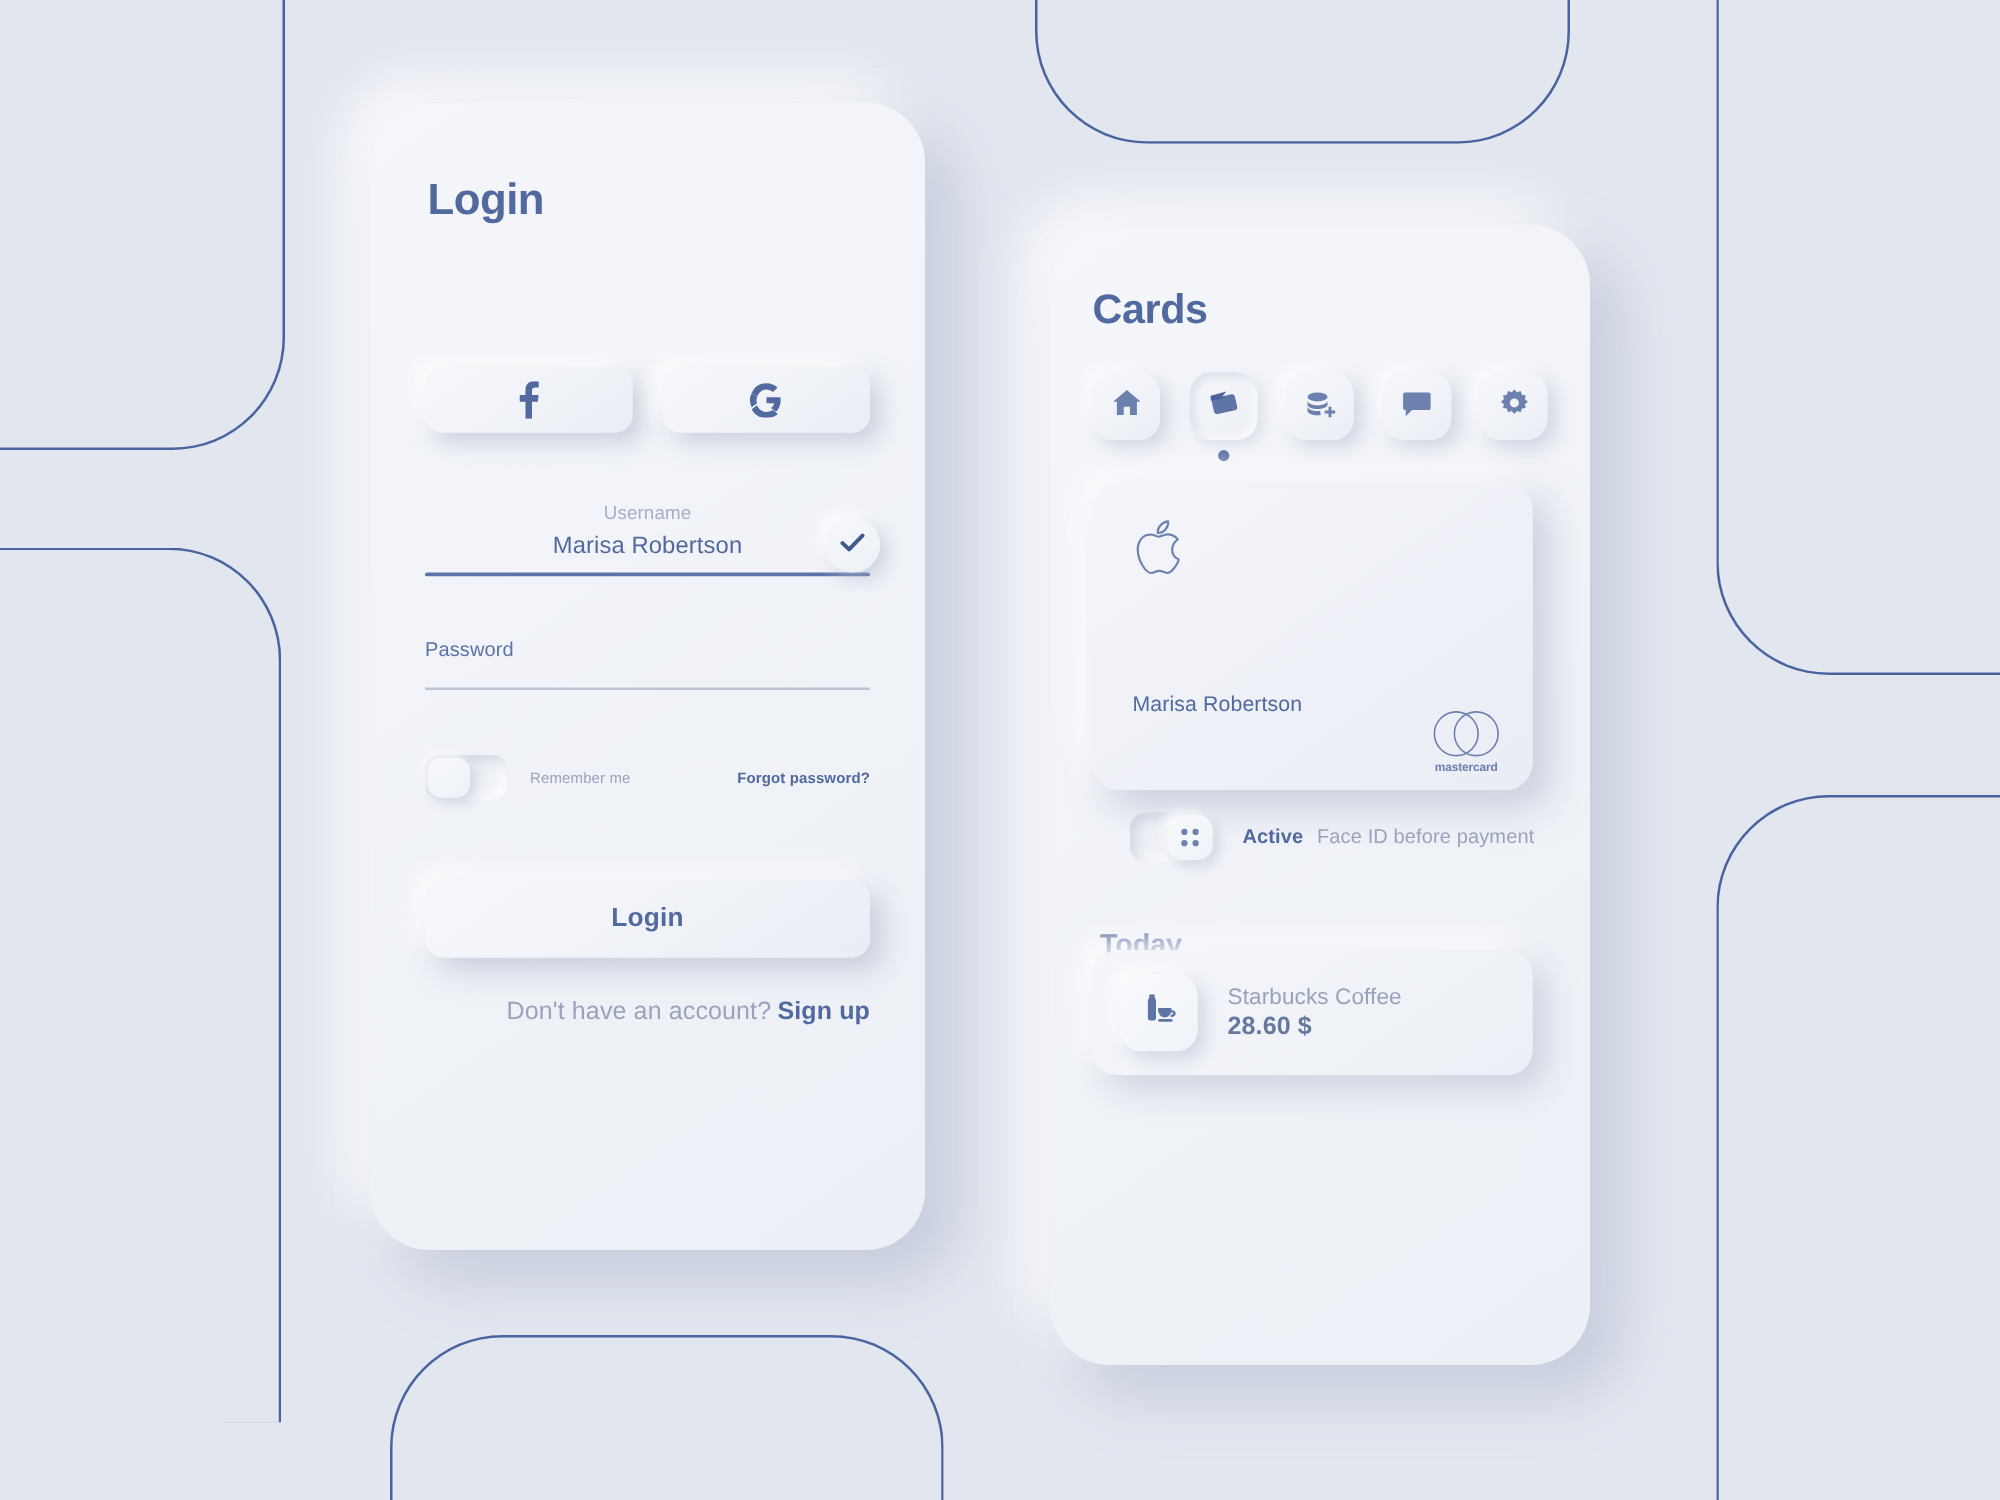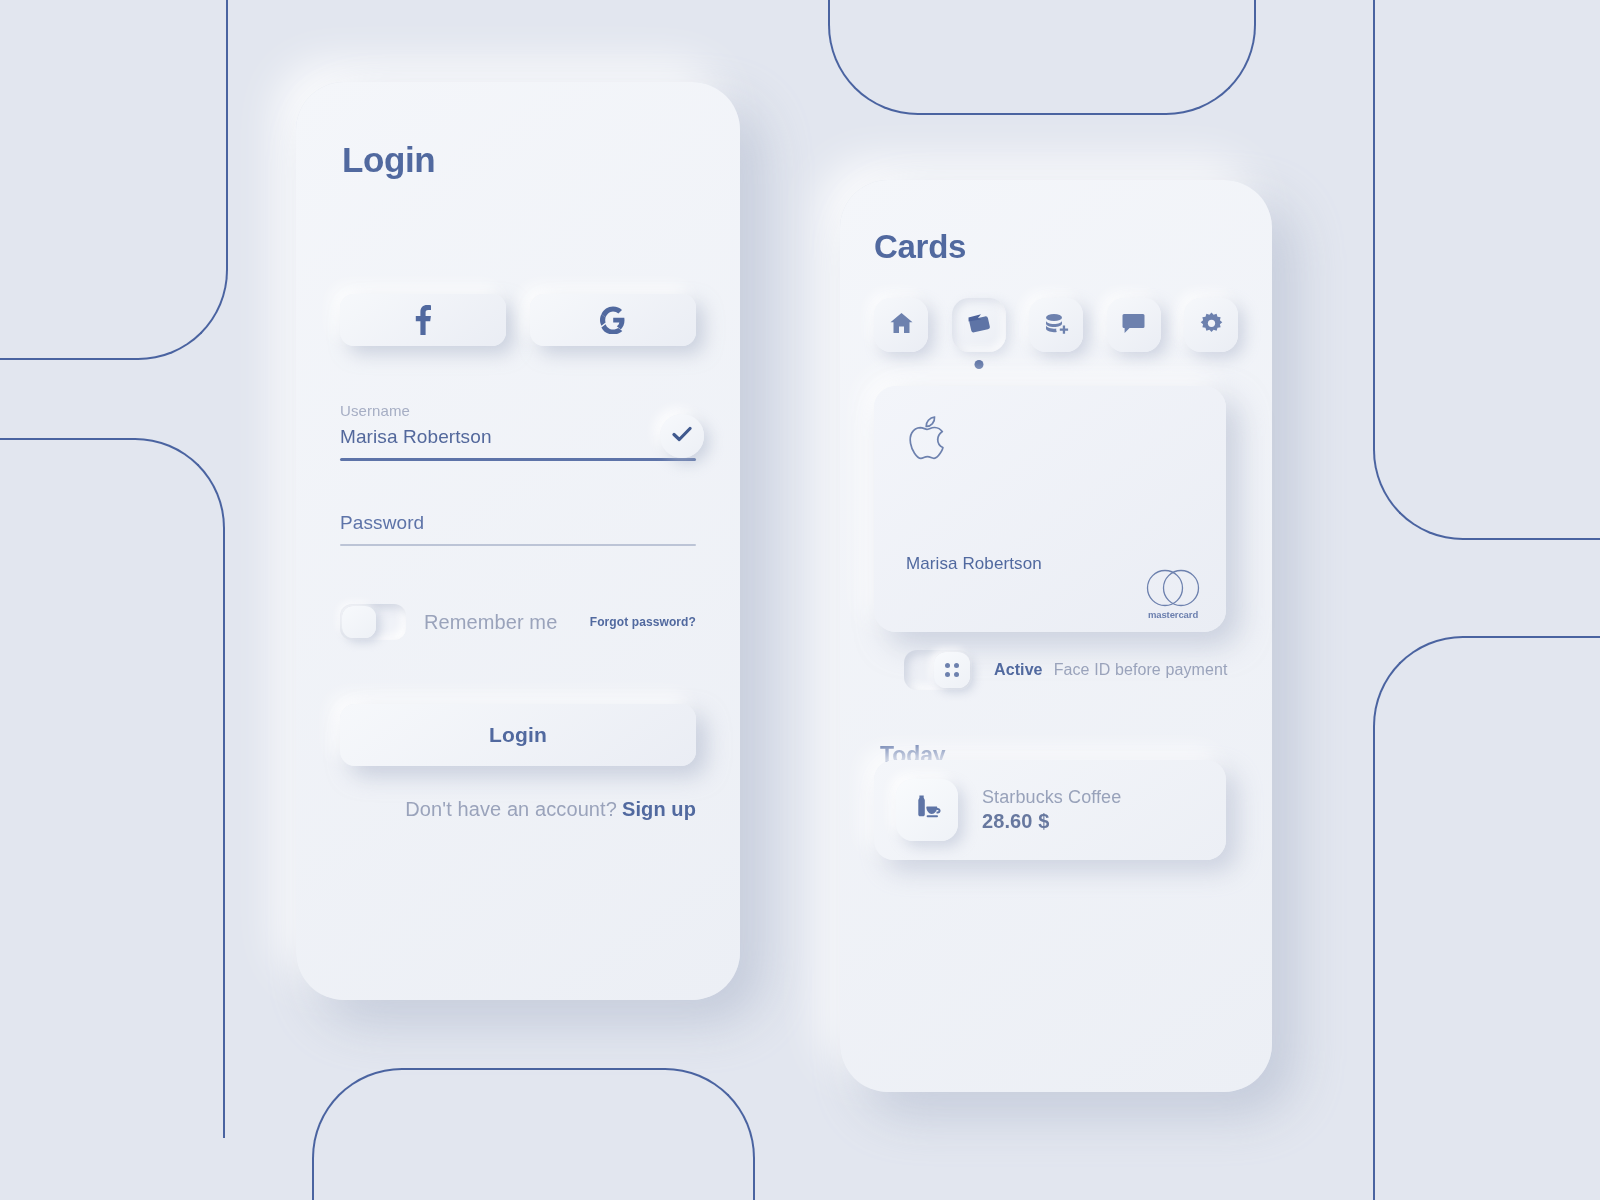--- a/index.html
+++ b/index.html
@@ -121,7 +121,7 @@
     left: 44px;
     width: 356px;
   }
-  #field-username { top: 320px; }
+  #field-username { top: 320px; text-align: center; }
   #field-password { top: 430px; }
 
   .field-label {

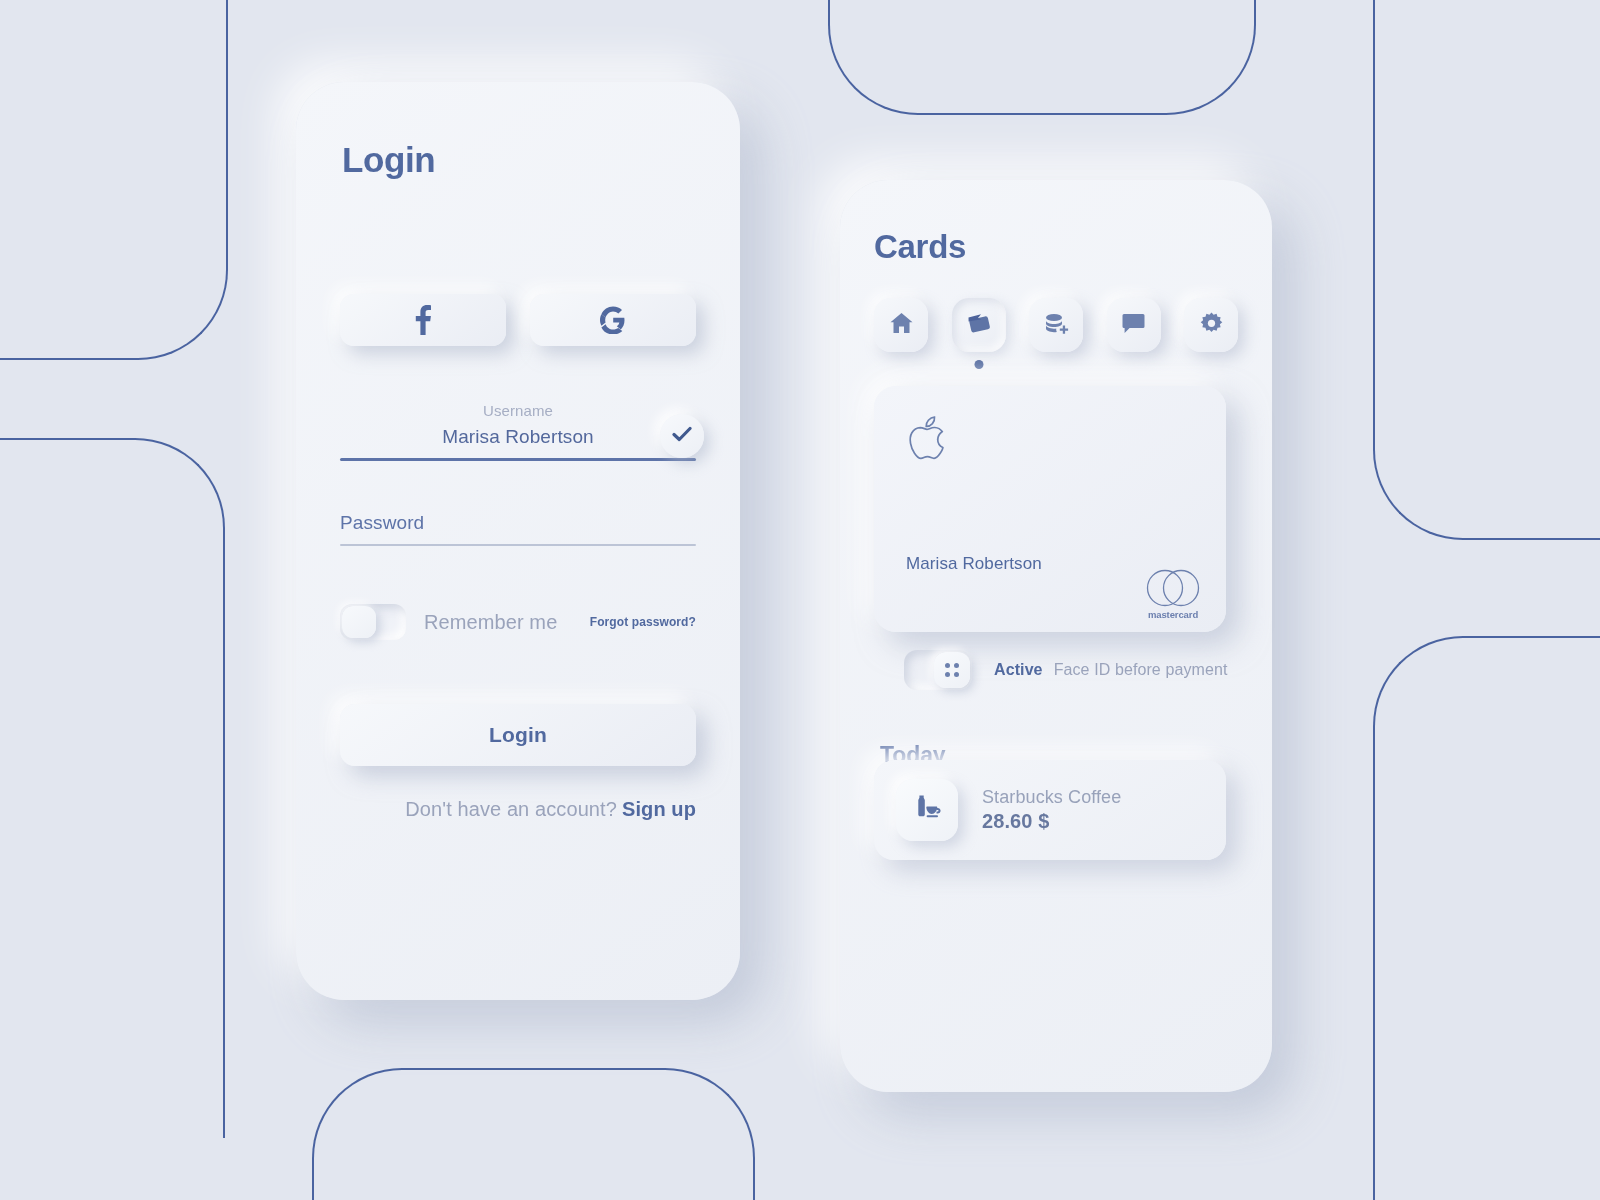--- a/index.html
+++ b/index.html
@@ -139,10 +139,10 @@
   .field-underline { height: 2.5px; background: #5d73a8; border-radius: 2px; }
   .field-underline.muted { height: 1.6px; background: #bcc4d6; }
   .field-placeholder {
-    font-size: 19px;
+    font-size: 16px;
     color: #5d73a8;
     letter-spacing: 0.1px;
-    padding-bottom: 10px;
+    padding-bottom: 20px;
     font-weight: 500;
   }
 

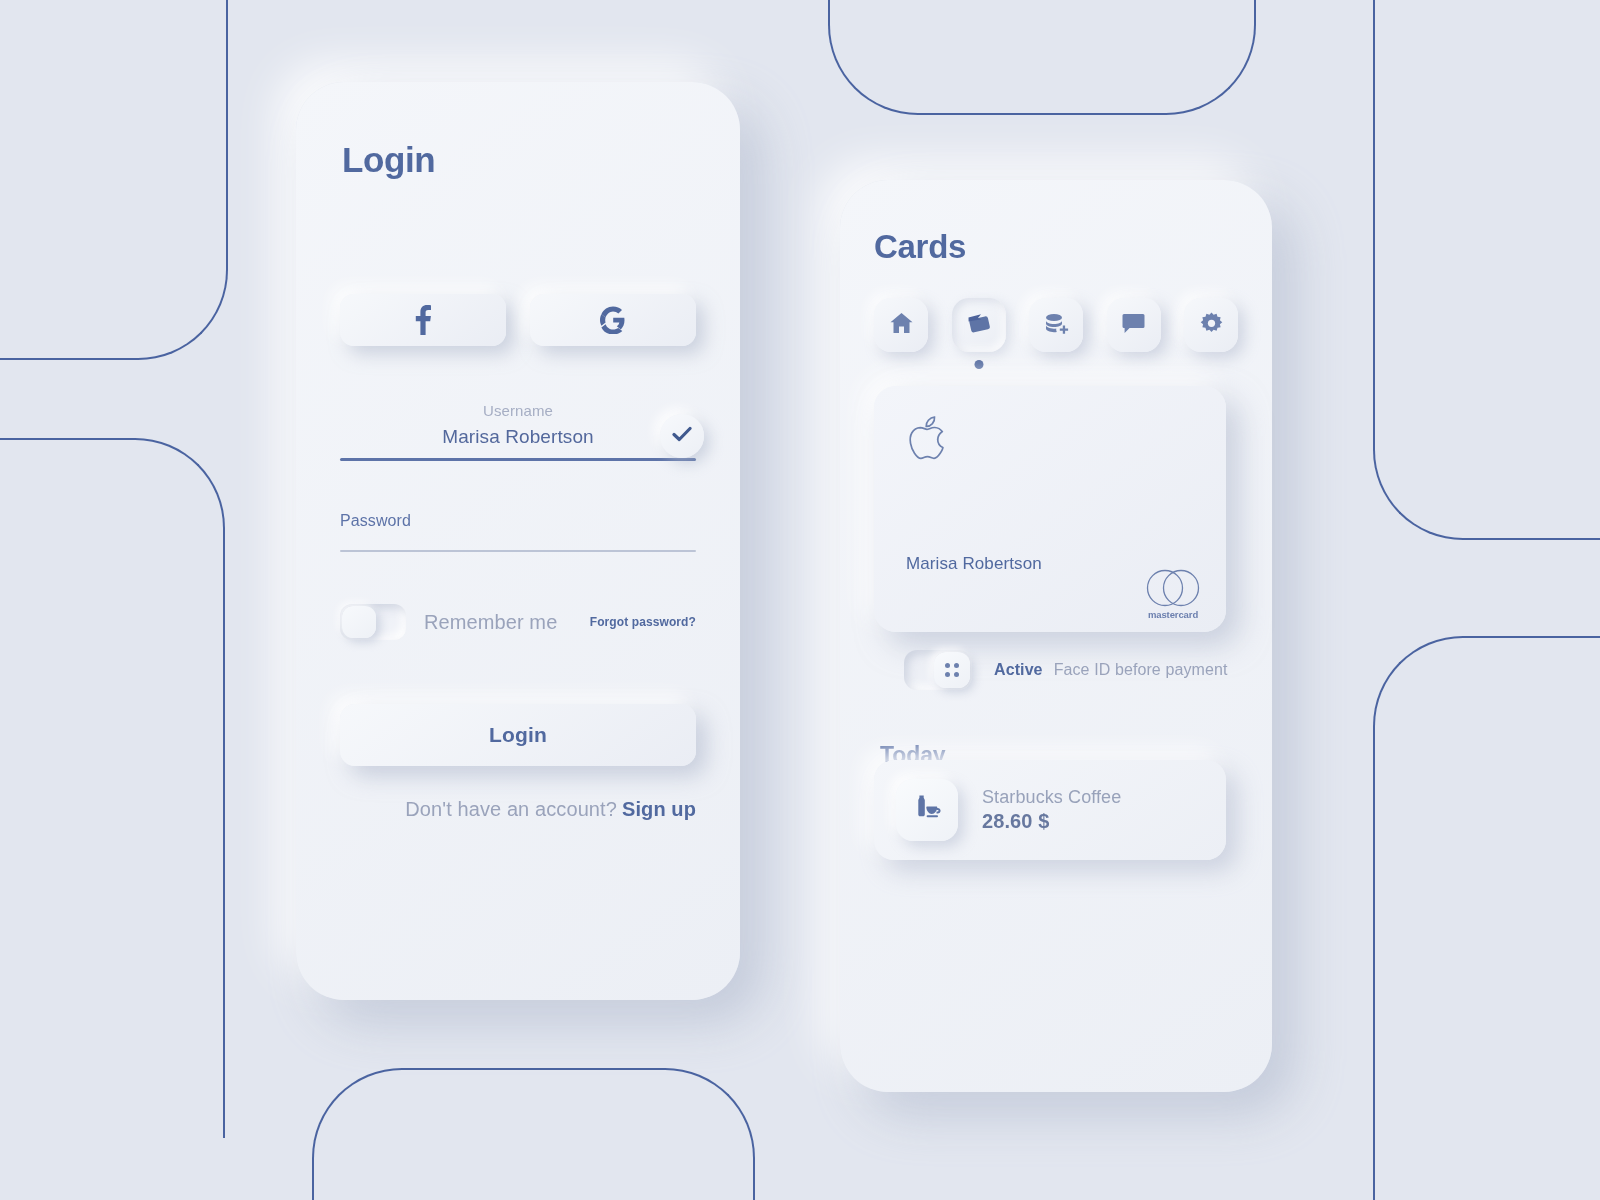--- a/index.html
+++ b/index.html
@@ -187,7 +187,7 @@
       -3px -3px 8px rgba(255,255,255,0.95);
   }
   .remember-label {
-    font-size: 20px;
+    font-size: 12px;
     color: #9aa3bb;
     margin-left: 18px;
     letter-spacing: 0.1px;

